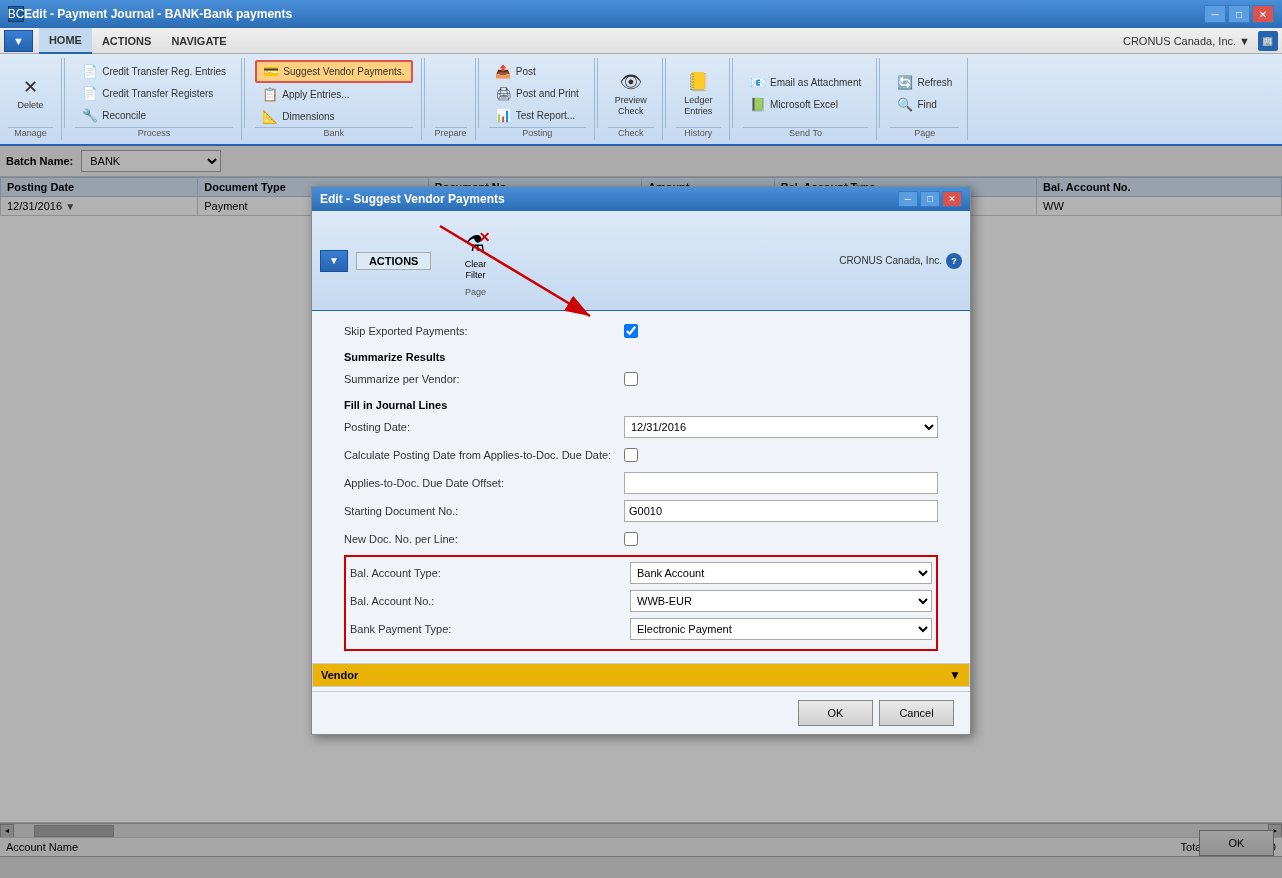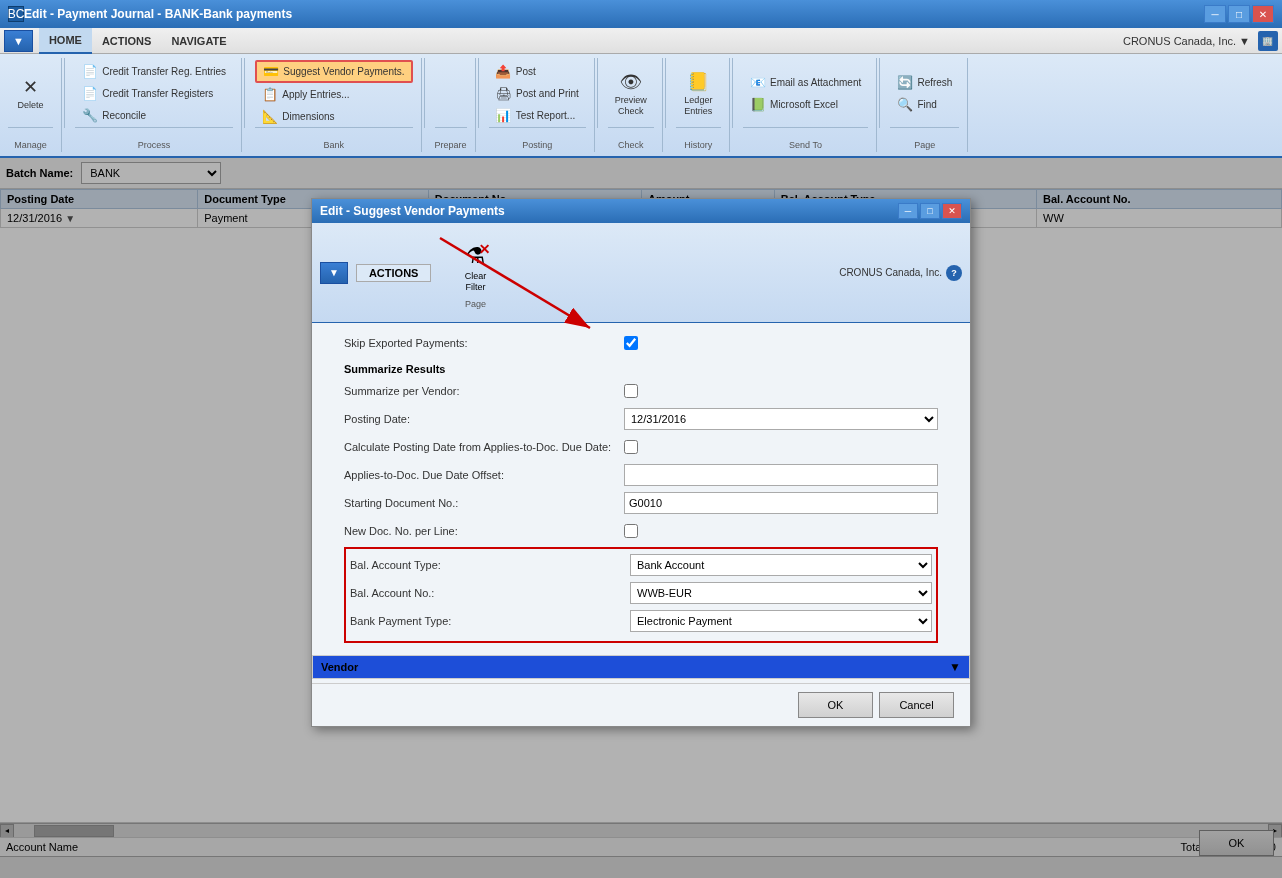--- a/index.html
+++ b/index.html
@@ -85,7 +85,7 @@
       text-align: center;
       width: 100%;
       margin-top: auto;
-      padding-top: 12px;
+      padding-top: 0;
       border-top: 1px solid #a0b8d0;
     }
     .ribbon-buttons { display: flex; gap: 2px; flex: 1; align-items: center; }

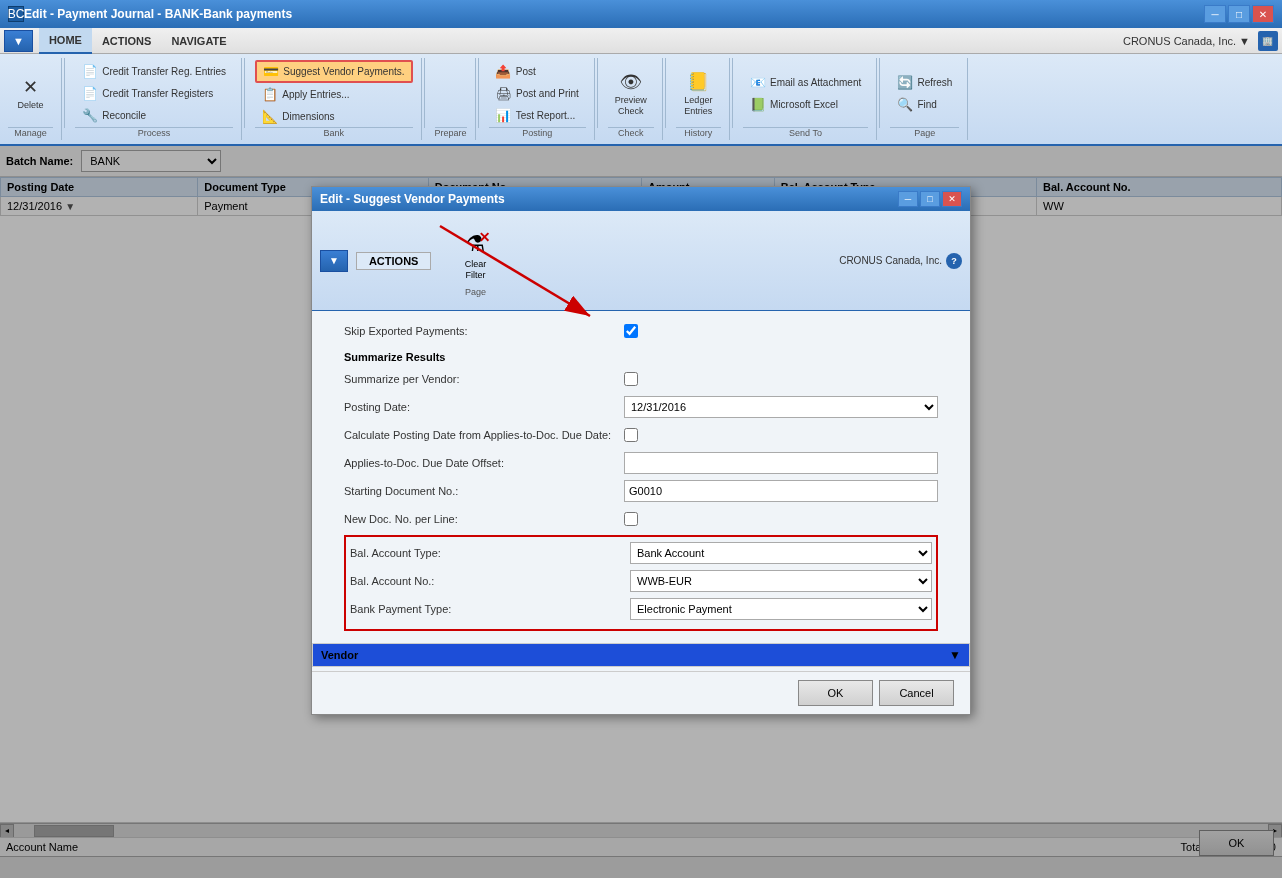--- a/index.html
+++ b/index.html
@@ -607,6 +607,7 @@
               </div>
 
 
+              <div class="section-header">Fill in Journal Lines</div>
 
               <div class="form-row">
                 <span class="form-label">Posting Date:</span>

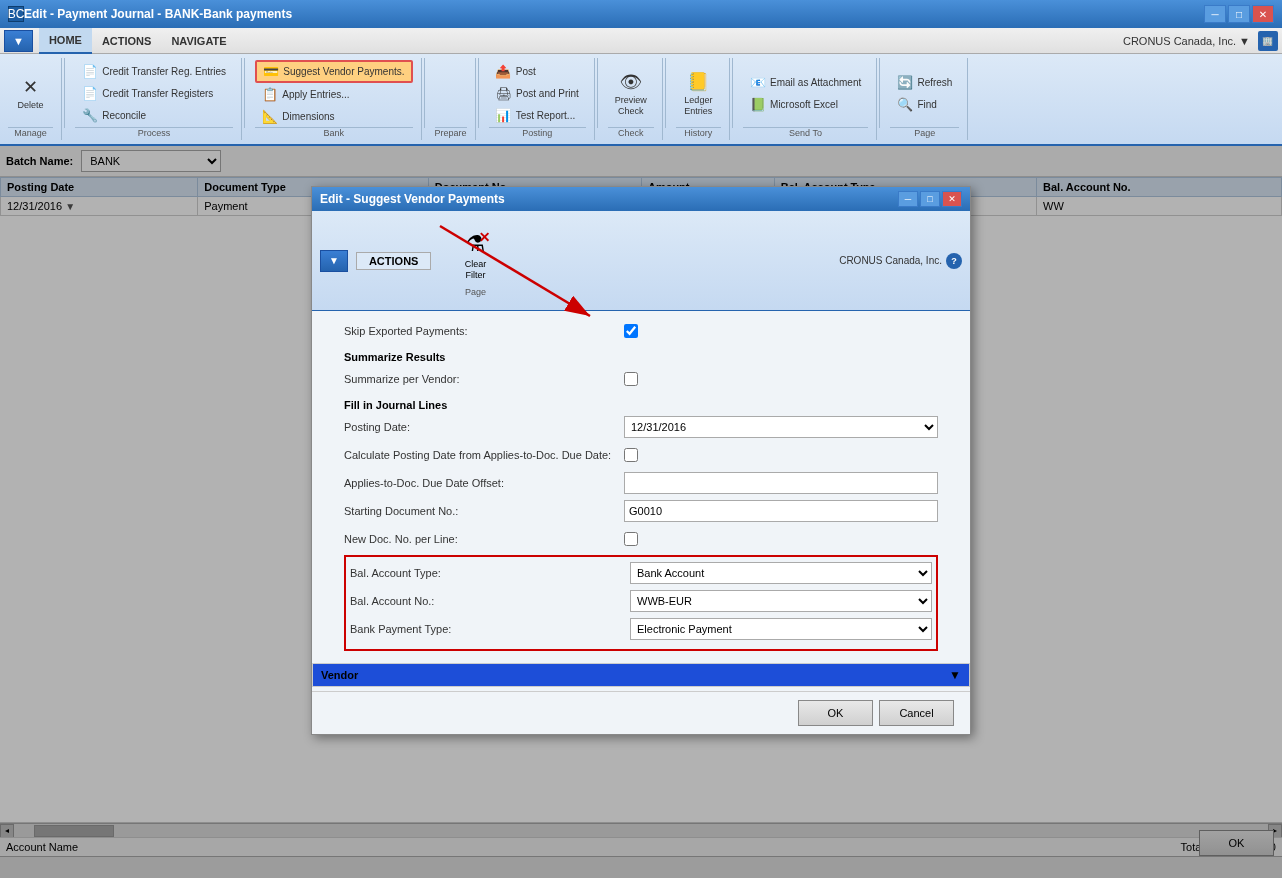--- a/index.html
+++ b/index.html
@@ -250,7 +250,7 @@
 
     
     .vendor-section {
-      border: 1px solid #ccc; background: #1d4ed8;
+      border: 1px solid #ccc; background: #eab308;
       margin: 4px 0; padding: 4px 8px;
       display: flex; align-items: center; justify-content: space-between;
       cursor: pointer;

